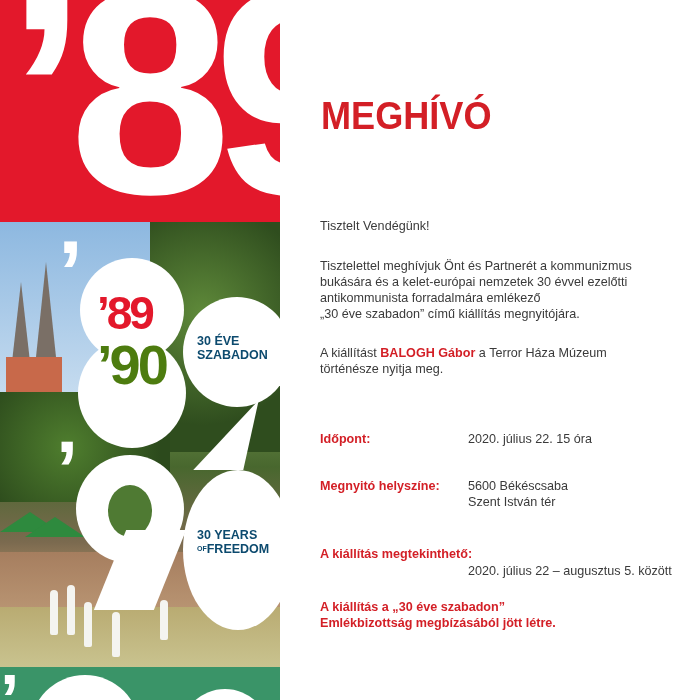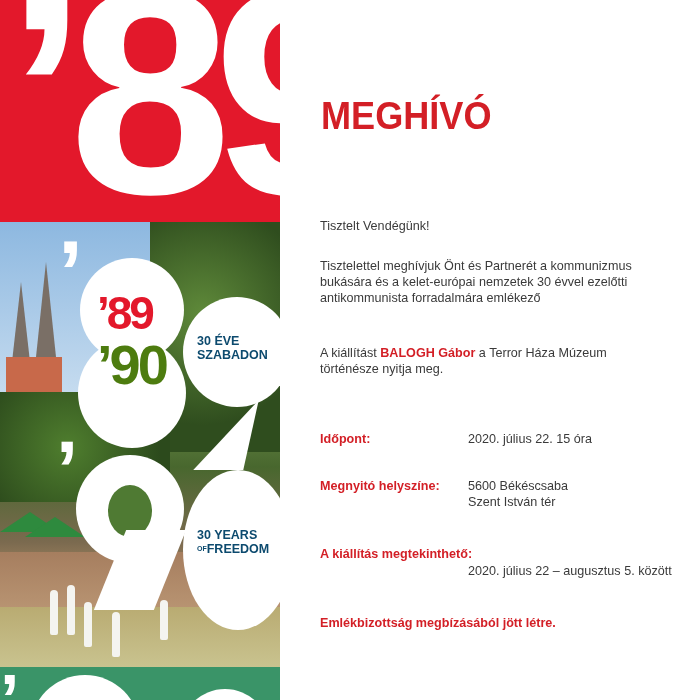--- a/index.html
+++ b/index.html
@@ -112,6 +112,7 @@
   <div class="text" style="top:258px;">Tisztelettel meghívjuk Önt és Partnerét a kommunizmus</div>
   <div class="text" style="top:274px;">bukására és a kelet-európai nemzetek 30 évvel ezelőtti</div>
   <div class="text" style="top:290px;text-align:center;">antikommunista forradalmára emlékező</div>
+  <div class="text" style="top:306px;">„30 éve szabadon” című kiállítás megnyitójára.</div>
 
   <div class="text" style="top:361px;">történésze nyitja meg.</div>
   <div class="text" style="top:345px;">

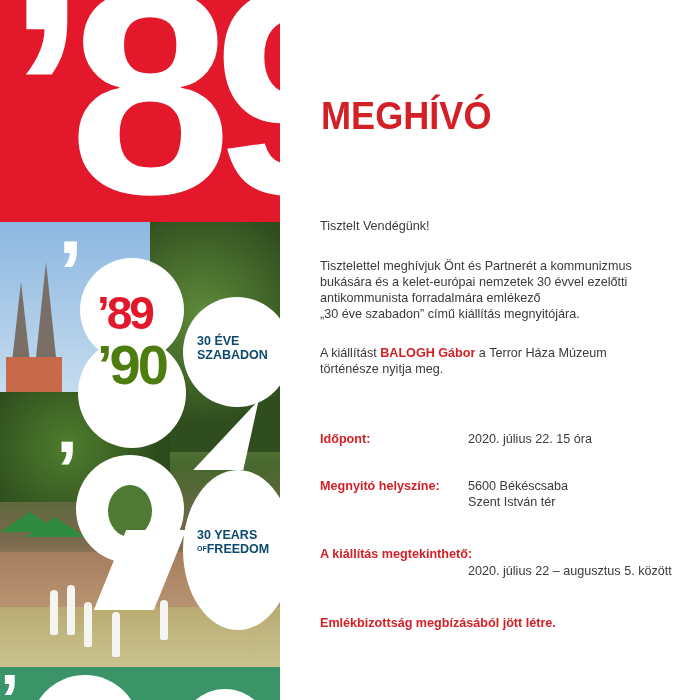--- a/index.html
+++ b/index.html
@@ -130,6 +130,7 @@
   <div class="label" style="top:546px;">A kiállítás megtekinthető:</div>
   <div class="value" style="top:563px;">2020. július 22 – augusztus 5. között</div>
 
+  <div class="label" style="top:599px;">A kiállítás a „30 éve szabadon”</div>
   <div class="label" style="top:615px;">Emlékbizottság megbízásából jött létre.</div>
 </div>
 

